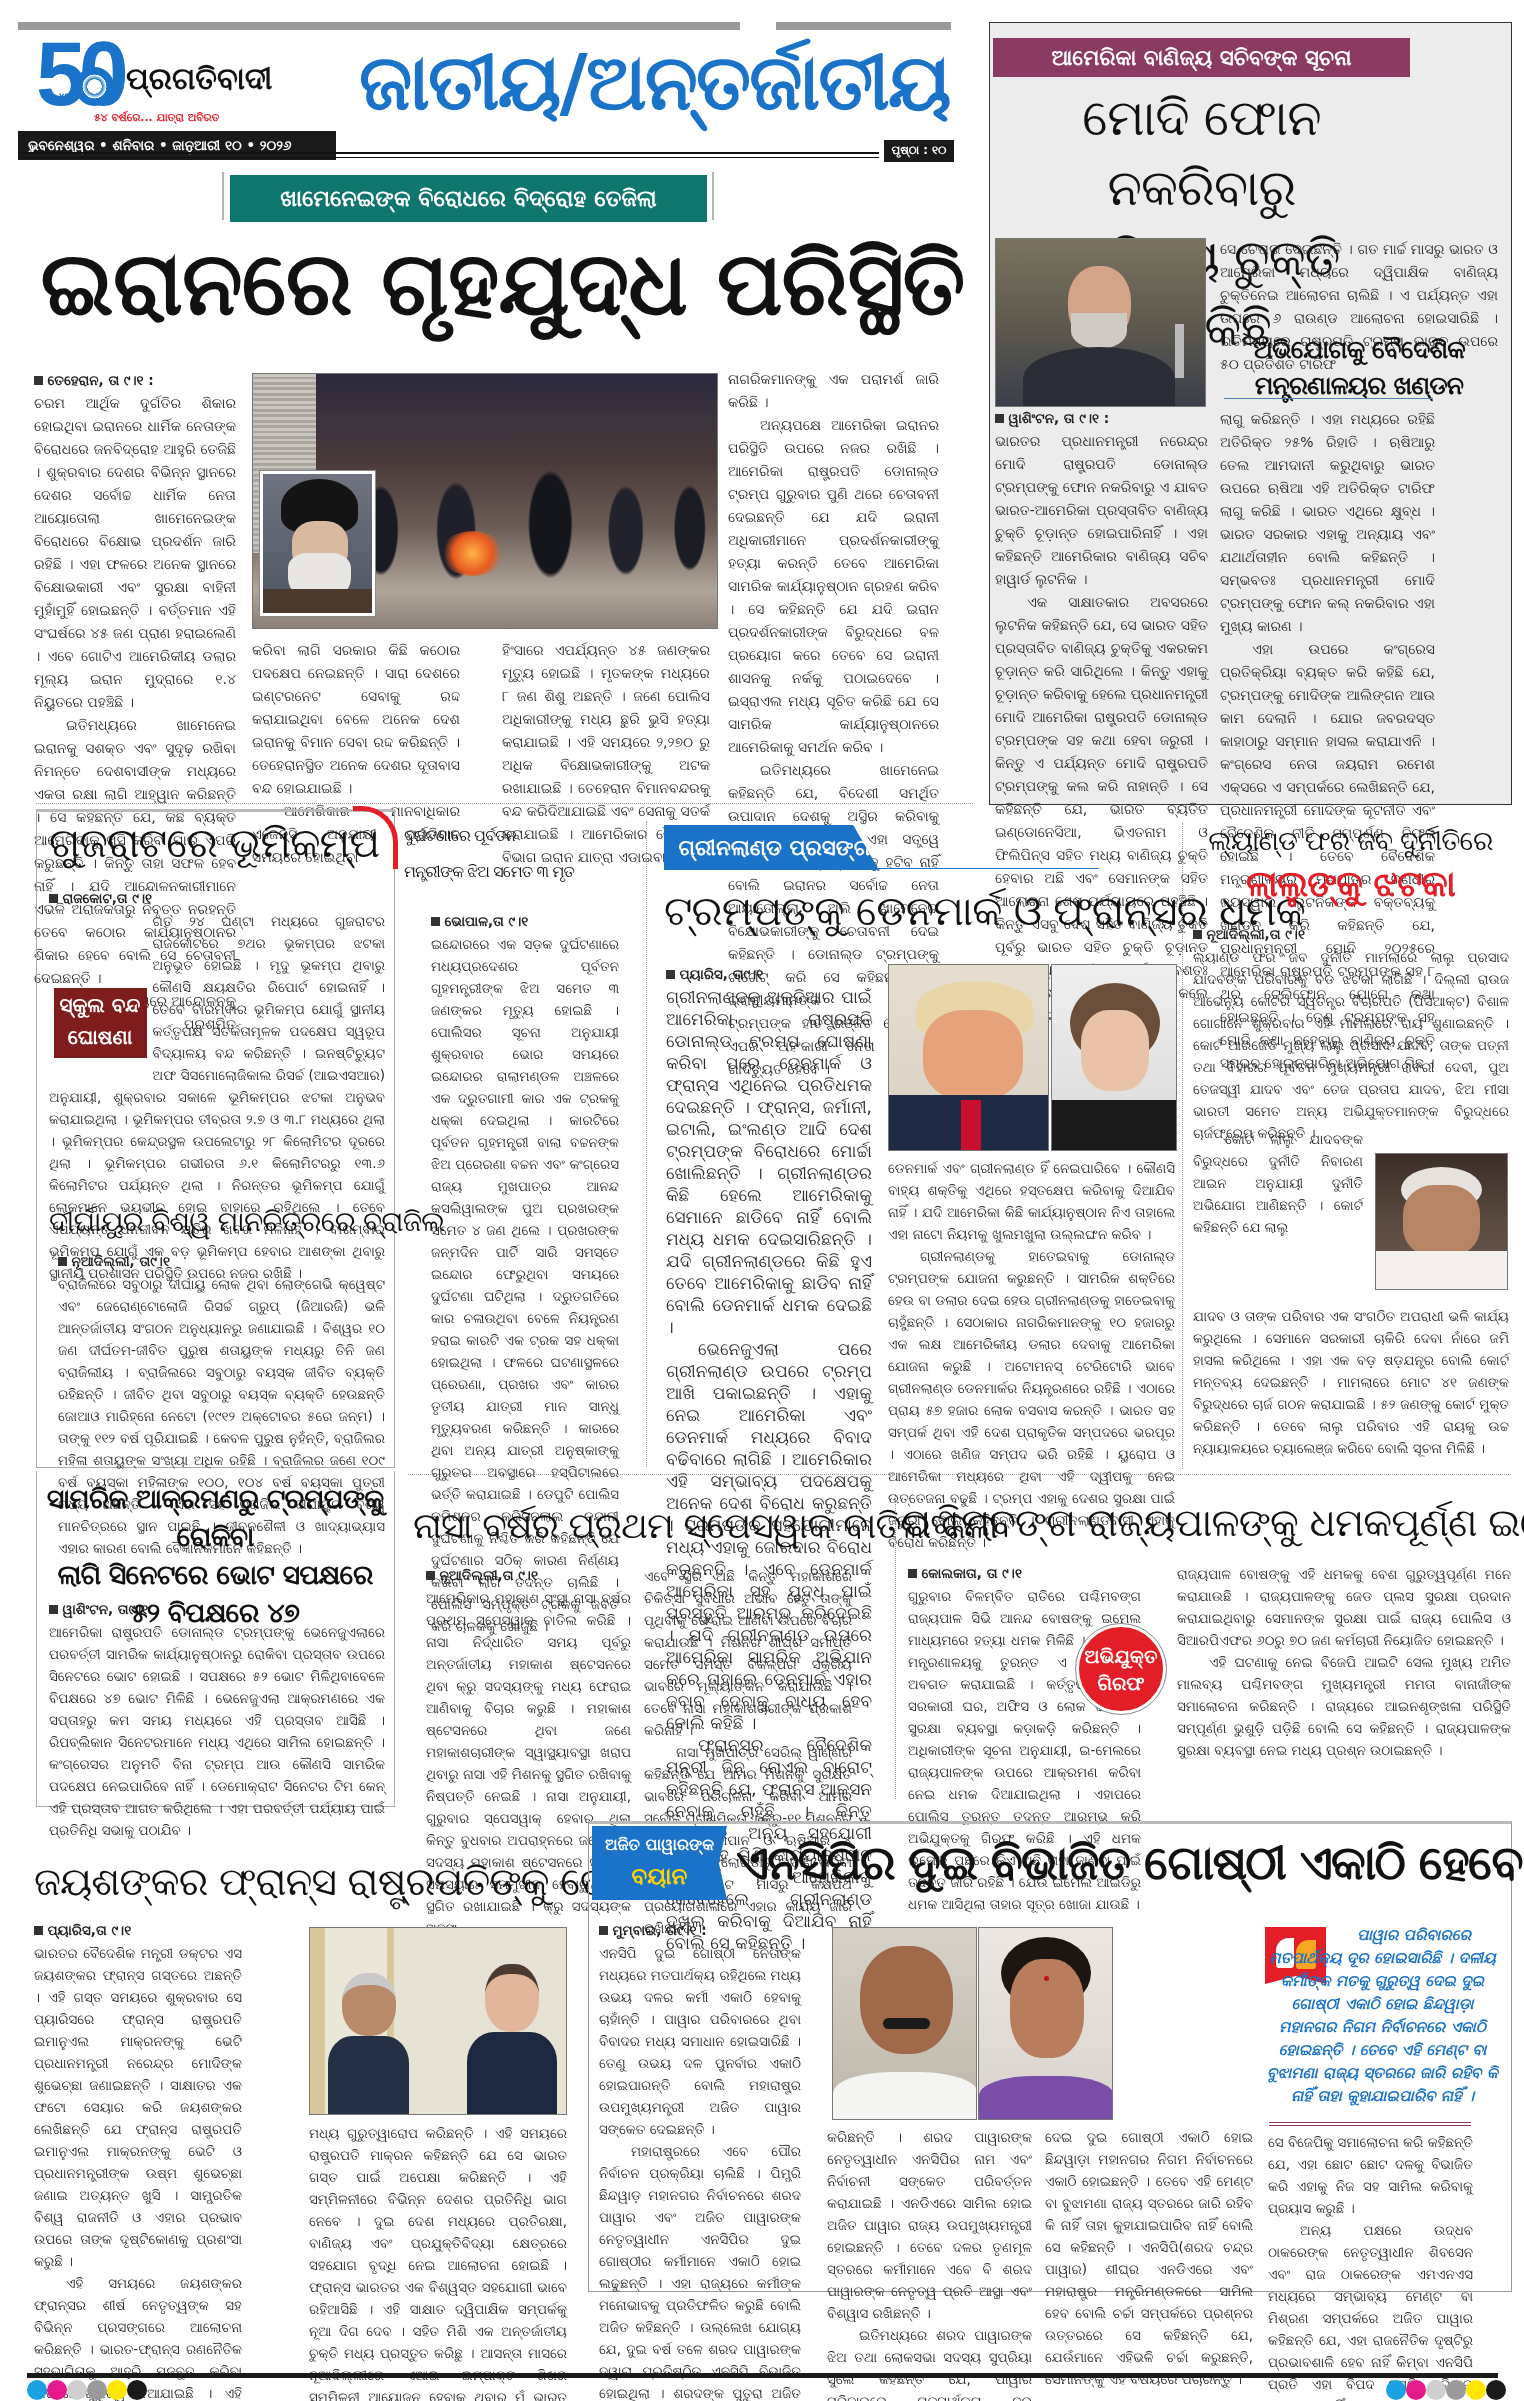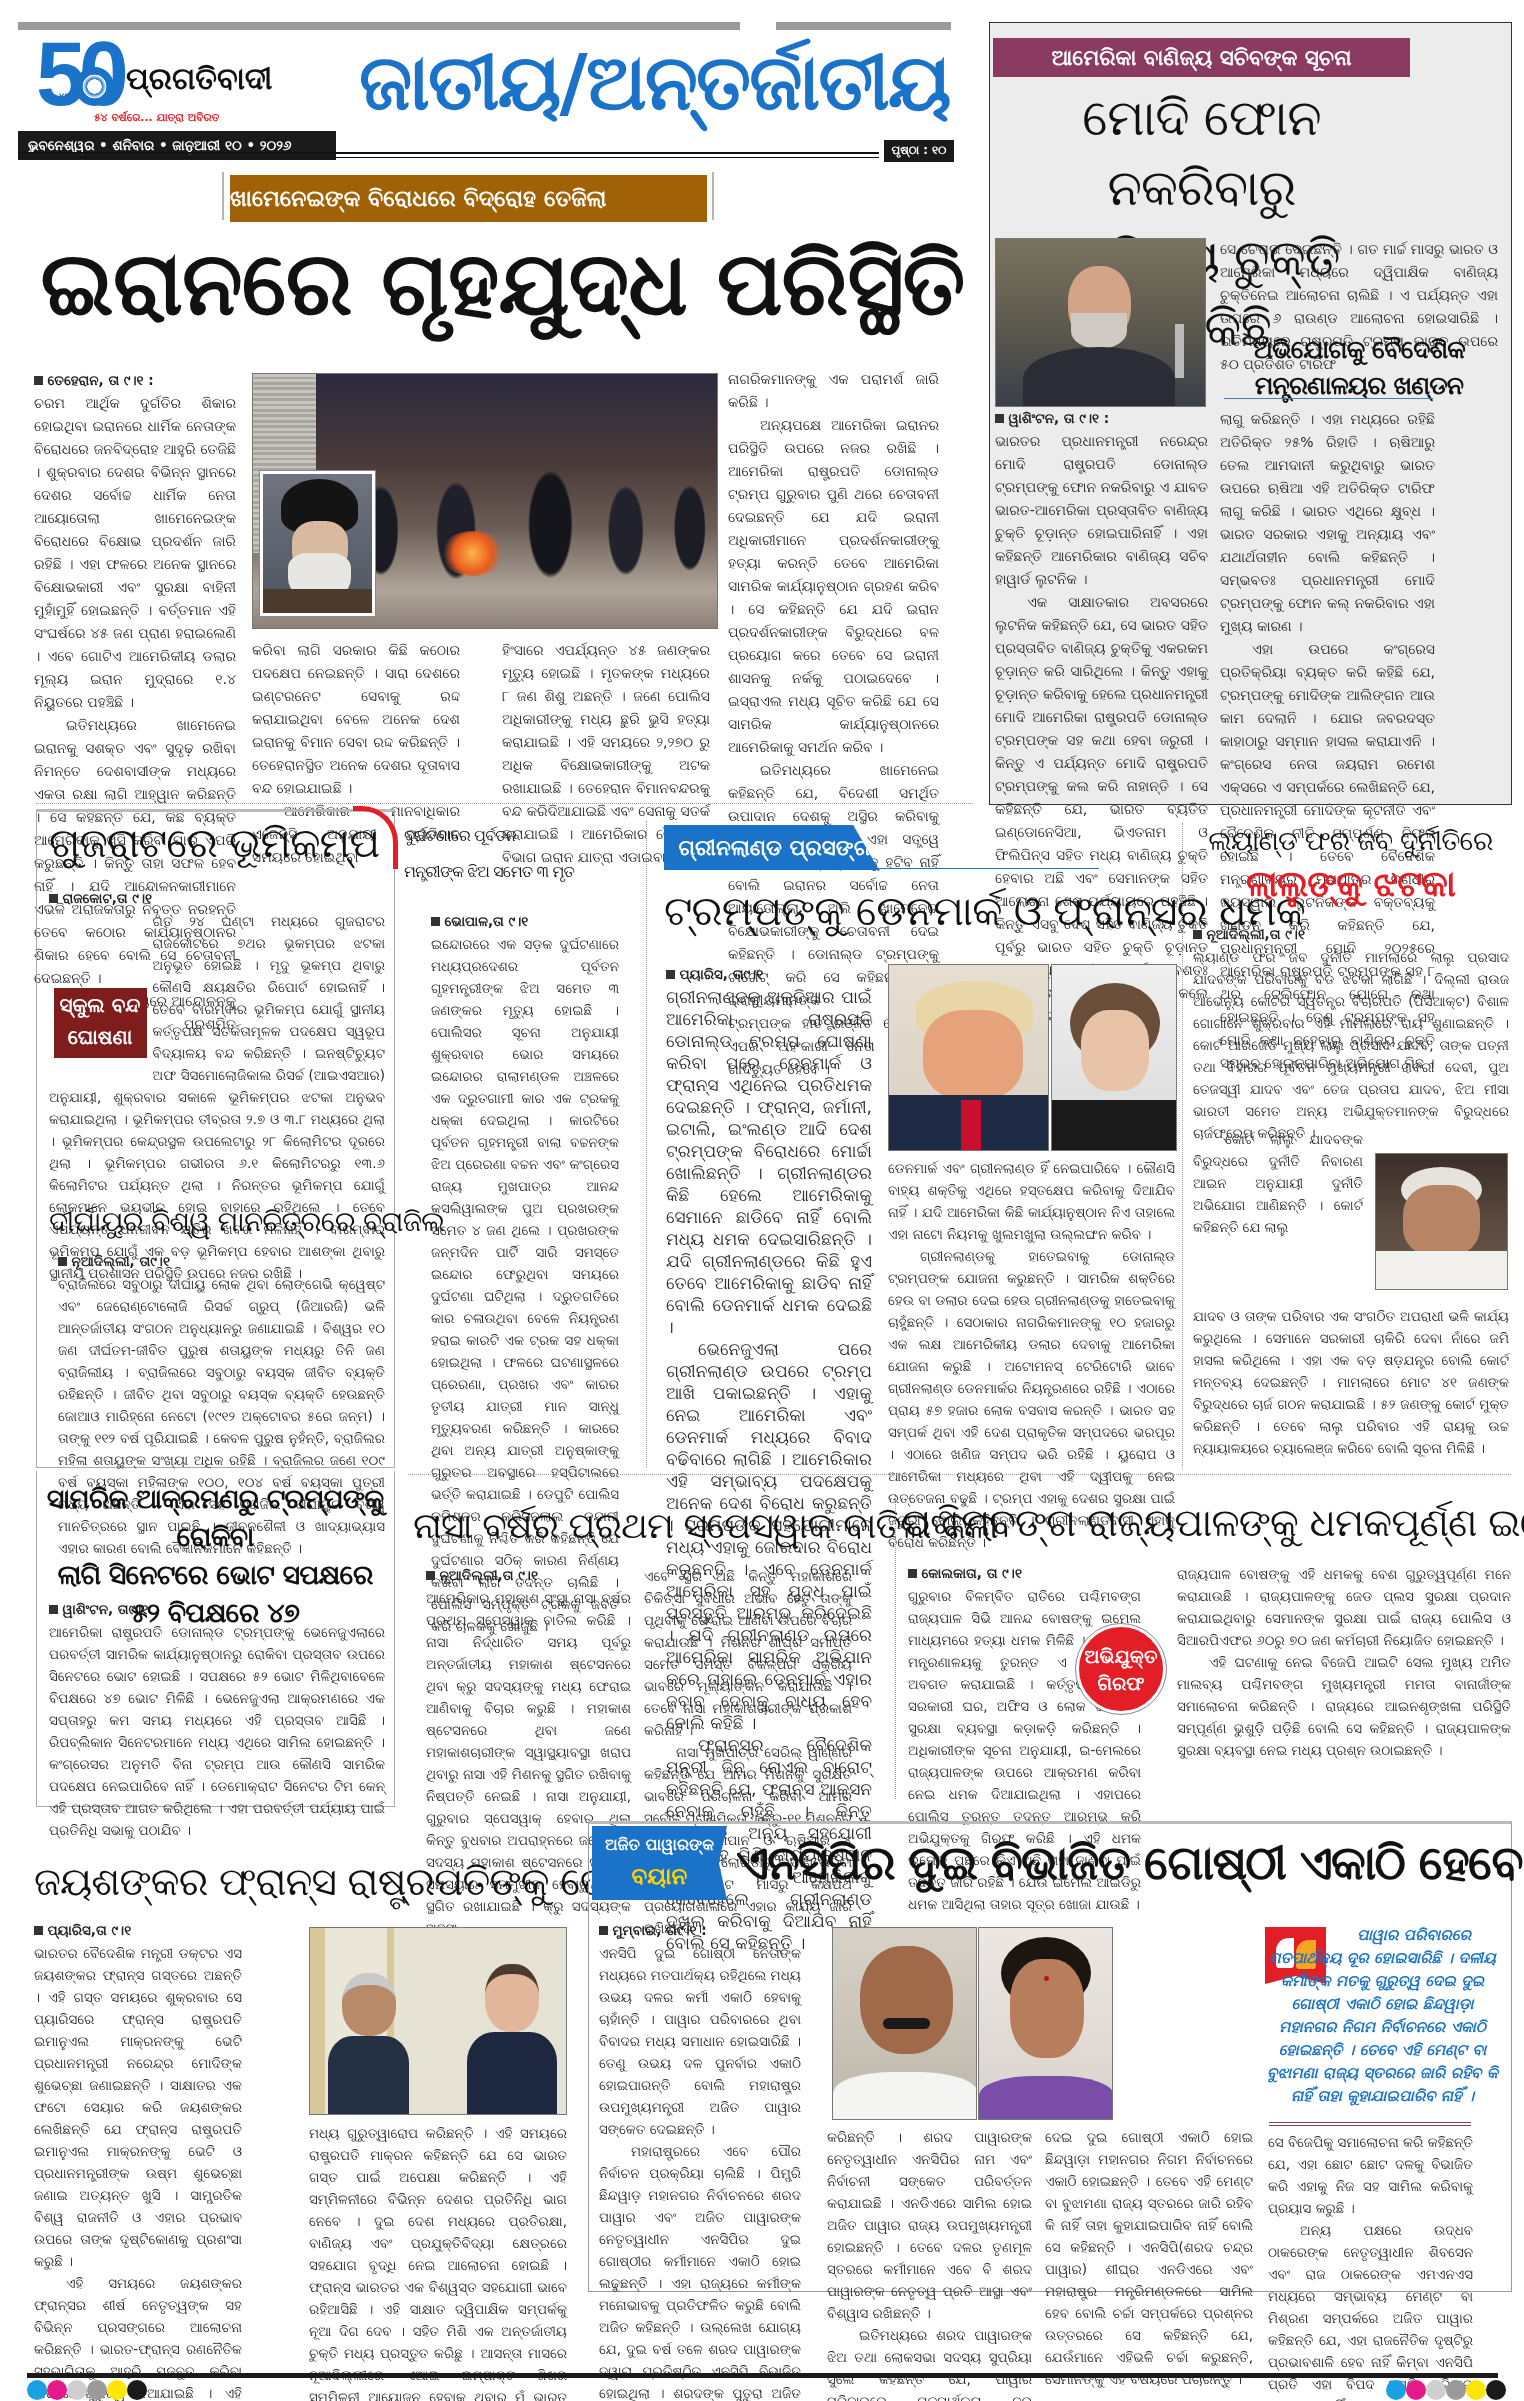--- a/index.html
+++ b/index.html
@@ -45,7 +45,7 @@
 </div>
 
 <div class="abs" style="left:222px;top:172px;width:492px;height:48px;border:2.7px solid #b5b5b5;border-top:none;border-bottom:none"></div>
-<div class="abs" style="left:230px;top:175px;width:477px;height:47px;background:#a16207;color:#fff;font-size:22.4px;line-height:47px;font-weight:bold">
+<div class="abs" style="left:230px;top:175px;width:477px;height:47px;background:#0f766e;color:#fff;text-align:center;font-size:22.4px;line-height:47px;font-weight:bold">
   <span>ଖାମେନେଇଙ୍କ ବିରୋଧରେ ବିଦ୍ରୋହ ତେଜିଲା</span>
 </div>
 <div class="abs hd" style="left:36px;top:221px;width:933px;font-size:88px;line-height:126px;text-align:center;white-space:nowrap">ଇରାନରେ ଗୃହଯୁଦ୍ଧ ପରିସ୍ଥିତି</div>

